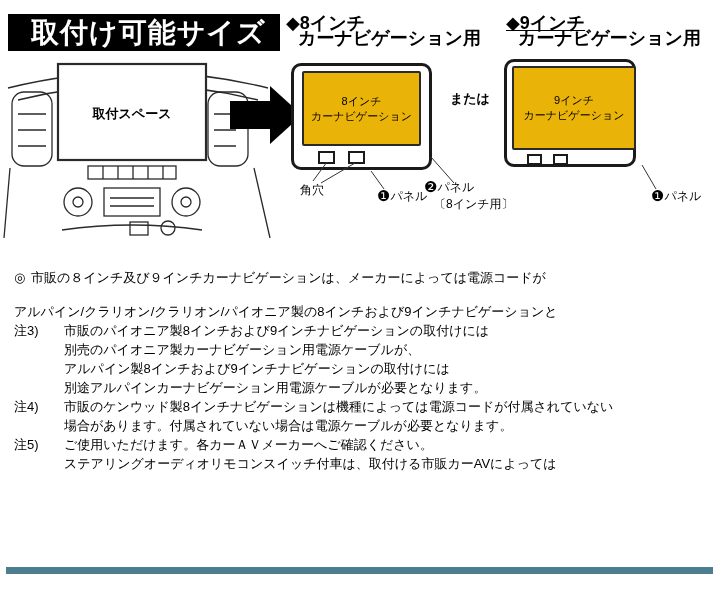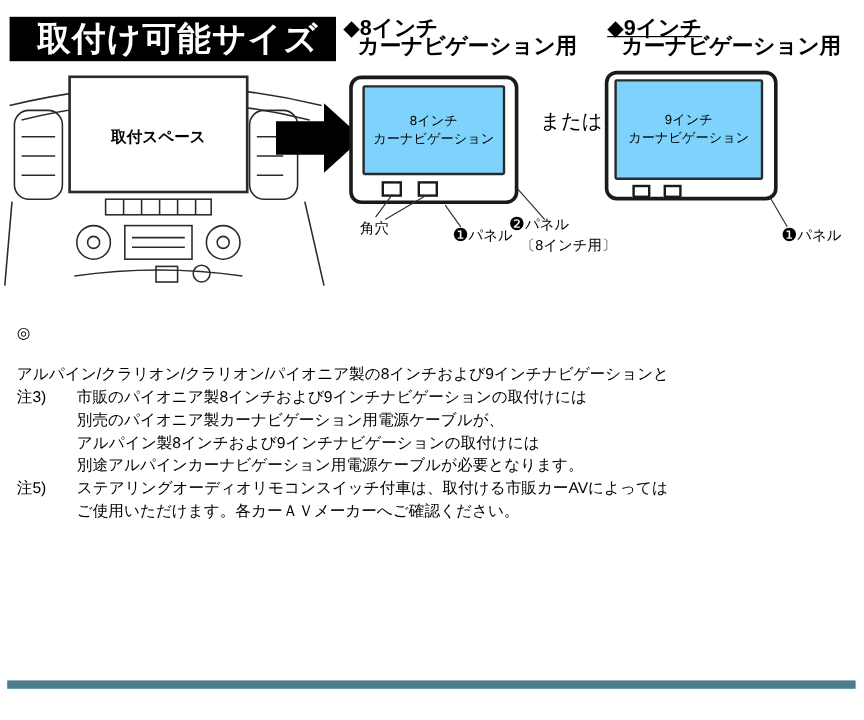--- a/index.html
+++ b/index.html
@@ -20,7 +20,7 @@
 
   .unit-box { border:3px solid #1a1a1a; border-radius:10px; background:#fff; }
   .unit-screen {
-    position:absolute; border:2px solid #2a2a2a; background:#7dd3fc; border-radius:2px;
+    position:absolute; border:2px solid #2a2a2a; background:#eab308; border-radius:2px;
     display:flex; flex-direction:column; align-items:center; justify-content:center;
     font-size:11px; line-height:15px; text-align:center; white-space:nowrap;
   }

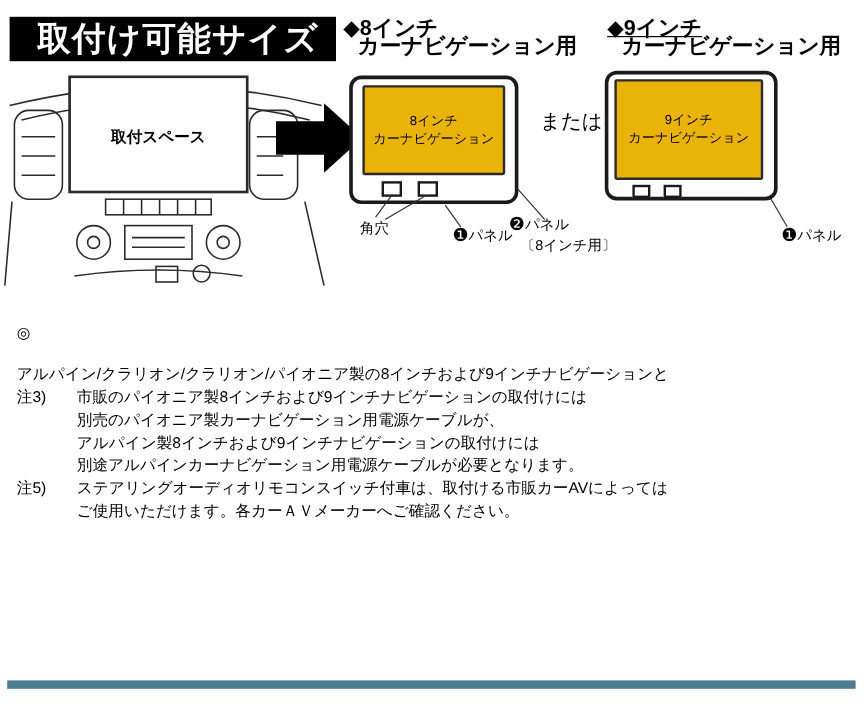--- a/index.html
+++ b/index.html
@@ -28,7 +28,7 @@
 
   .small-label { font-size:12px; white-space:nowrap; }
   .badge { font-size:15px; vertical-align:-1px; }
-  .or-label { font-size:17px; font-weight:normal; }
+  .or-label { font-size:13px; font-weight:bold; }
 
   .notes { left:14px; top:268px; width:698px; font-size:13px; }
   .note { display:flex; }

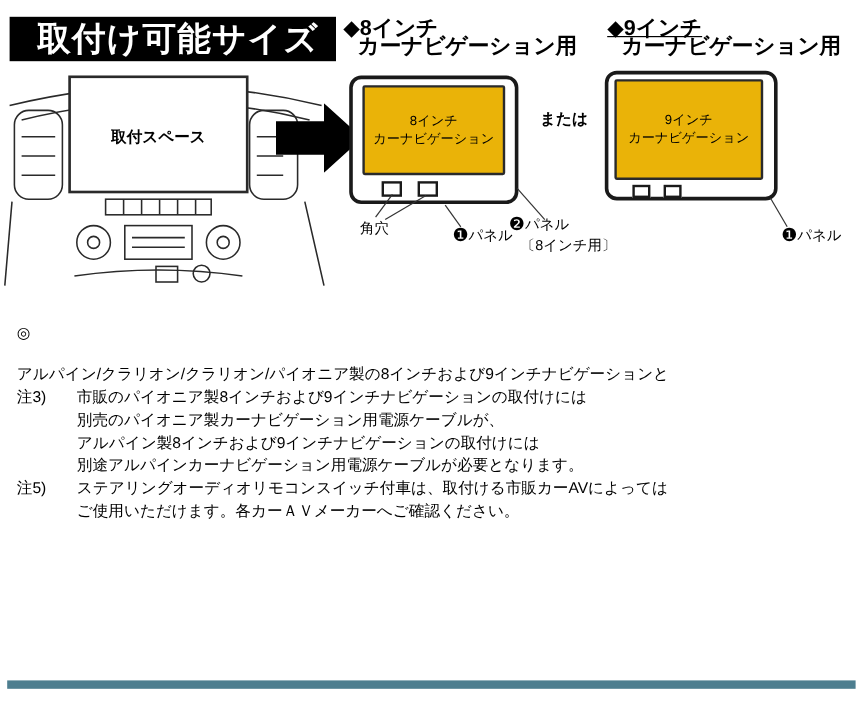--- a/index.html
+++ b/index.html
@@ -97,7 +97,7 @@
   <div class="abs heading-line" style="left:506px; top:16px;text-decoration:underline;">◆9インチ</div>
   <div class="abs heading-line" style="left:518px; top:31px;">カーナビゲーション用</div>
 
-  <div class="abs unit-box" style="left:504px; top:59px; width:144px; height:108px;">
+  <div class="abs unit-box" style="left:504px; top:59px; width:132px; height:108px;">
     <div class="unit-screen" style="left:5px; top:4px; width:124px; height:84px;">
       <div>9インチ</div>
       <div>カーナビゲーション</div>

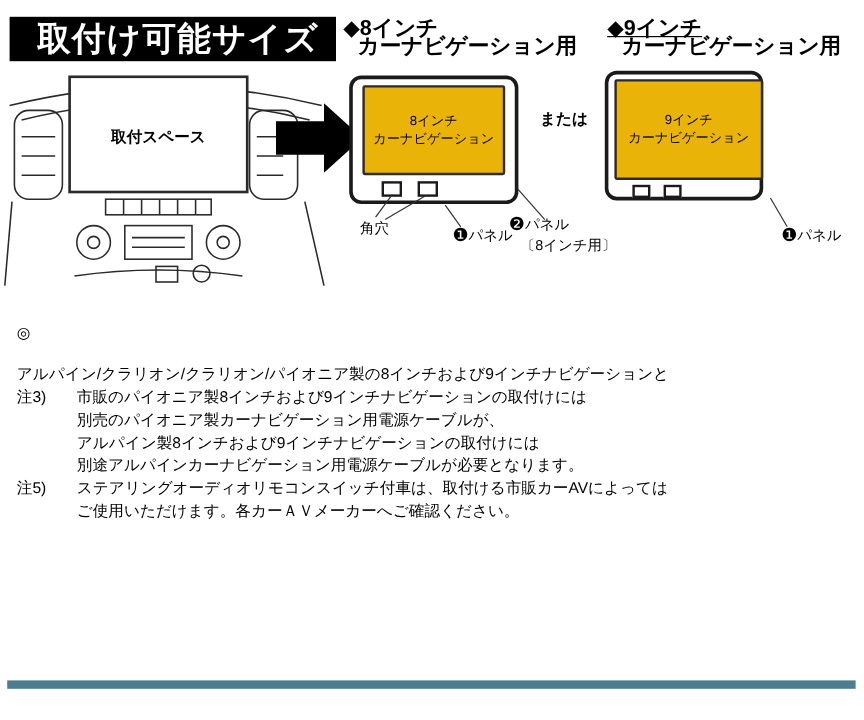--- a/index.html
+++ b/index.html
@@ -138,6 +138,7 @@
     <div class="note sym">
       <span class="marker">◎</span>
       <div class="lines">
+        <div>市販の８インチ及び９インチカーナビゲーションは、メーカーによっては電源コードが</div>
       </div>
     </div>
 

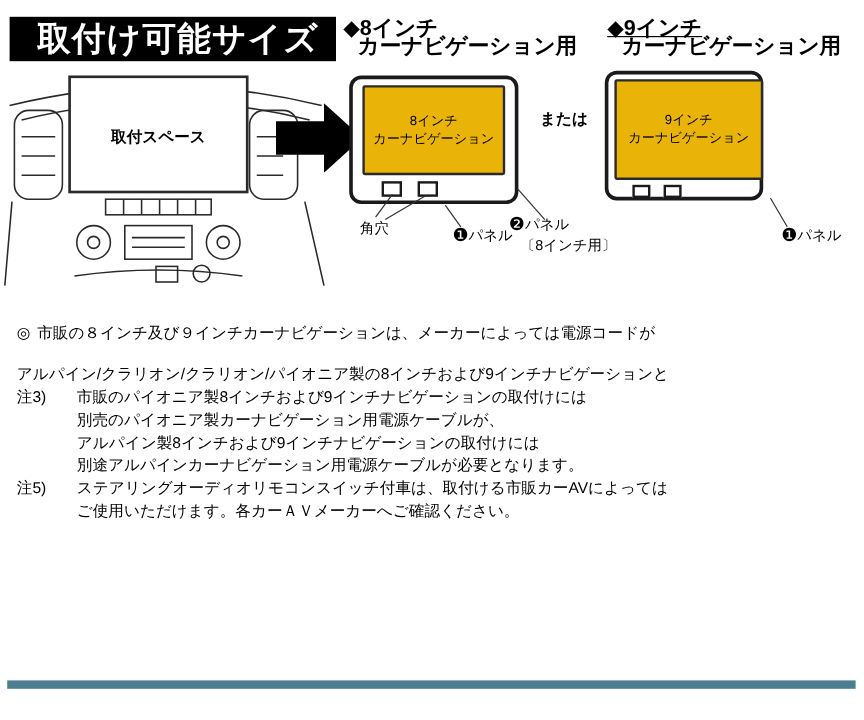--- a/index.html
+++ b/index.html
@@ -159,6 +159,13 @@
       </div>
     </div>
 
+    <div class="note">
+      <span class="marker">注4)</span>
+      <div class="lines">
+        <div>市販のケンウッド製8インチナビゲーションは機種によっては電源コードが付属されていない</div>
+        <div>場合があります。付属されていない場合は電源ケーブルが必要となります。</div>
+      </div>
+    </div>
 
     <div class="note">
       <span class="marker">注5)</span>

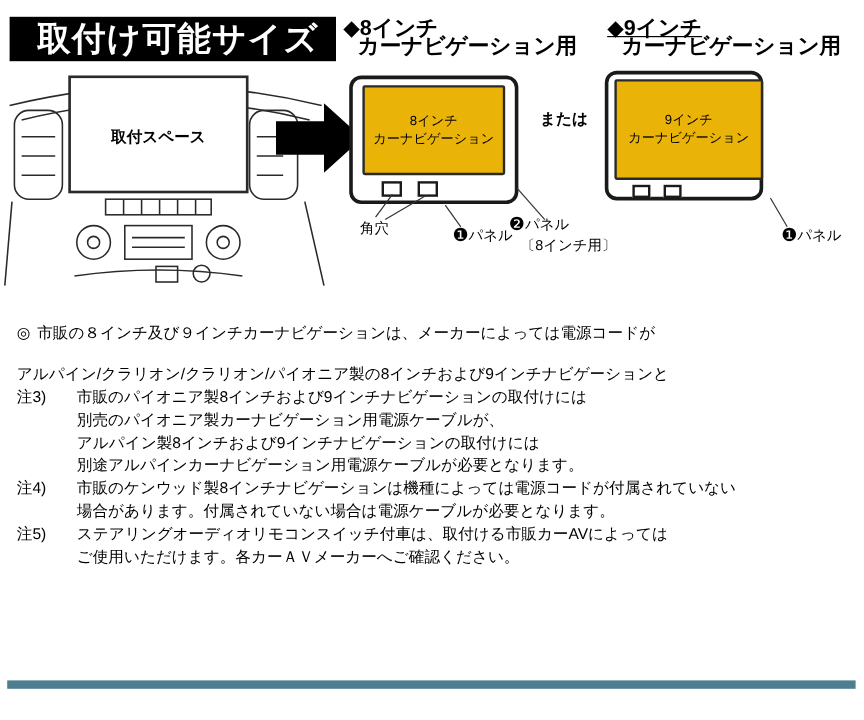--- a/index.html
+++ b/index.html
@@ -170,8 +170,8 @@
     <div class="note">
       <span class="marker">注5)</span>
       <div class="lines">
+        <div>ご使用いただけます。各カーＡＶメーカーへご確認ください。</div>
         <div>ステアリングオーディオリモコンスイッチ付車は、取付ける市販カーAVによっては</div>
-        <div>ご使用いただけます。各カーＡＶメーカーへご確認ください。</div>
       </div>
     </div>
 

